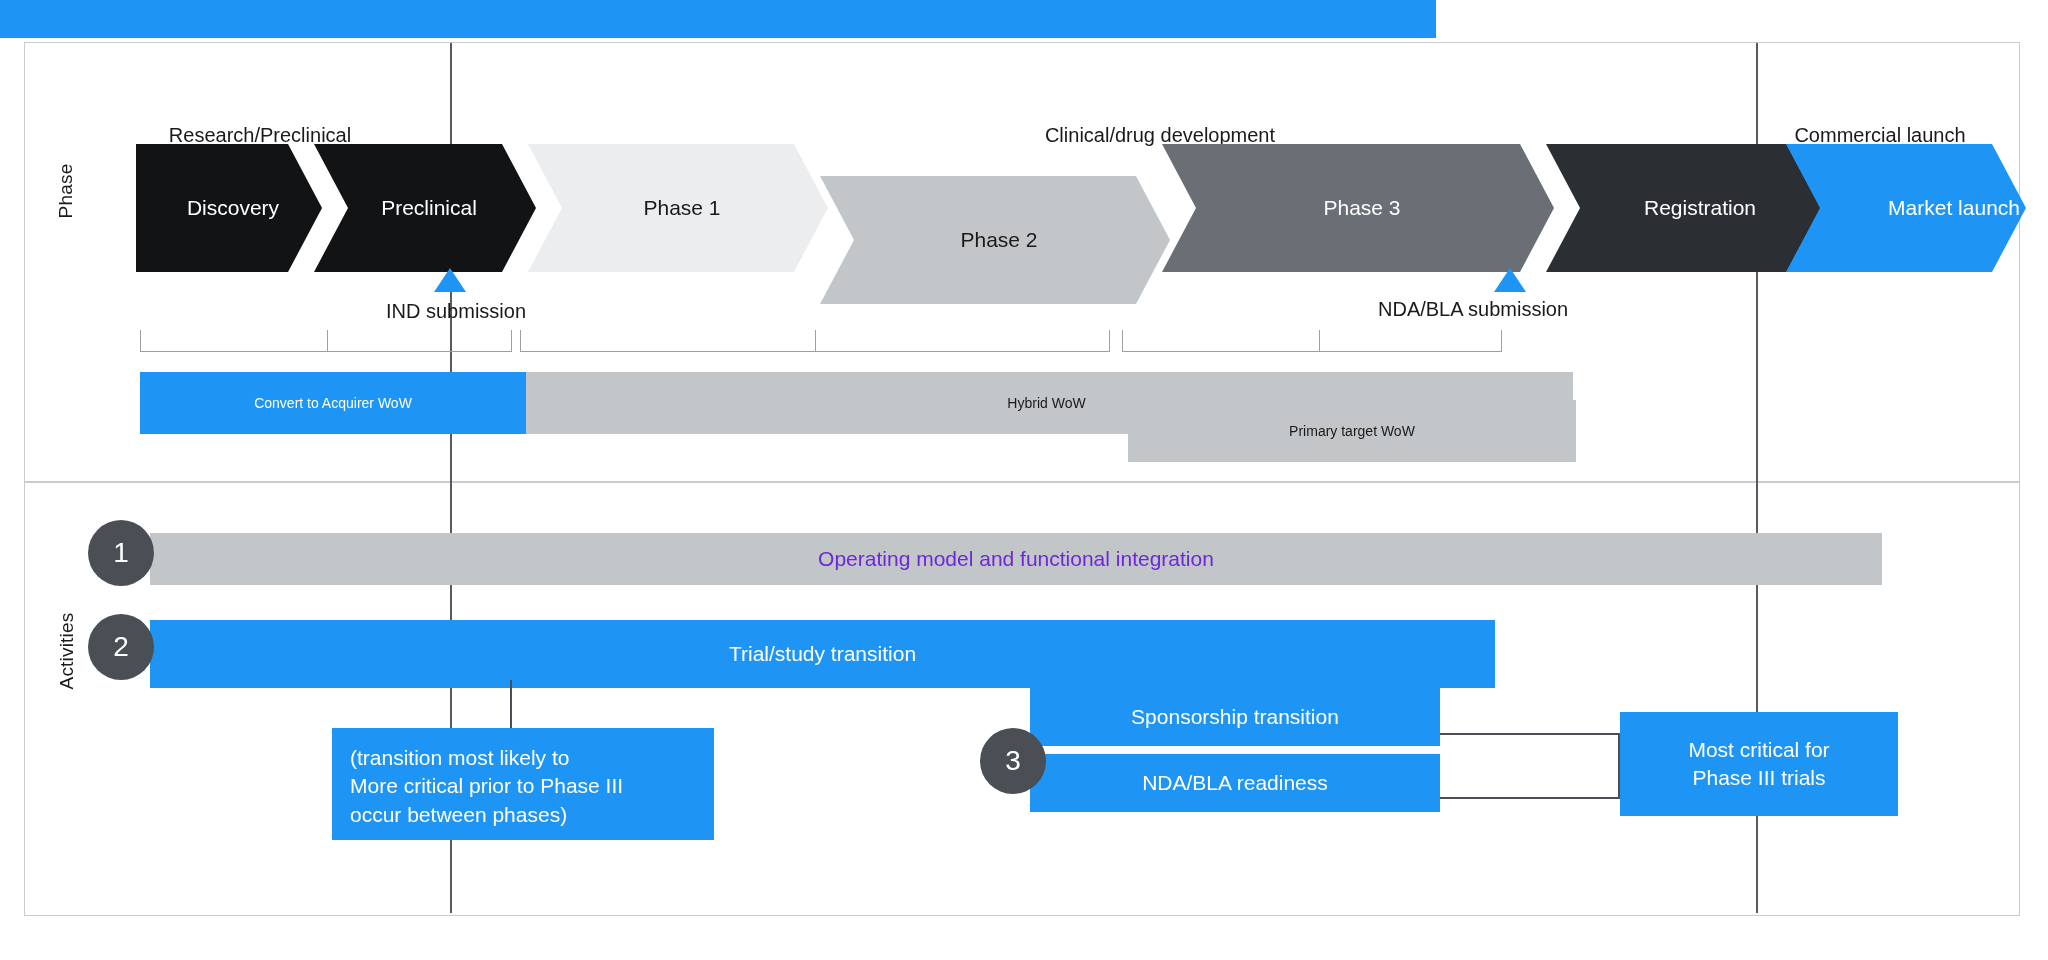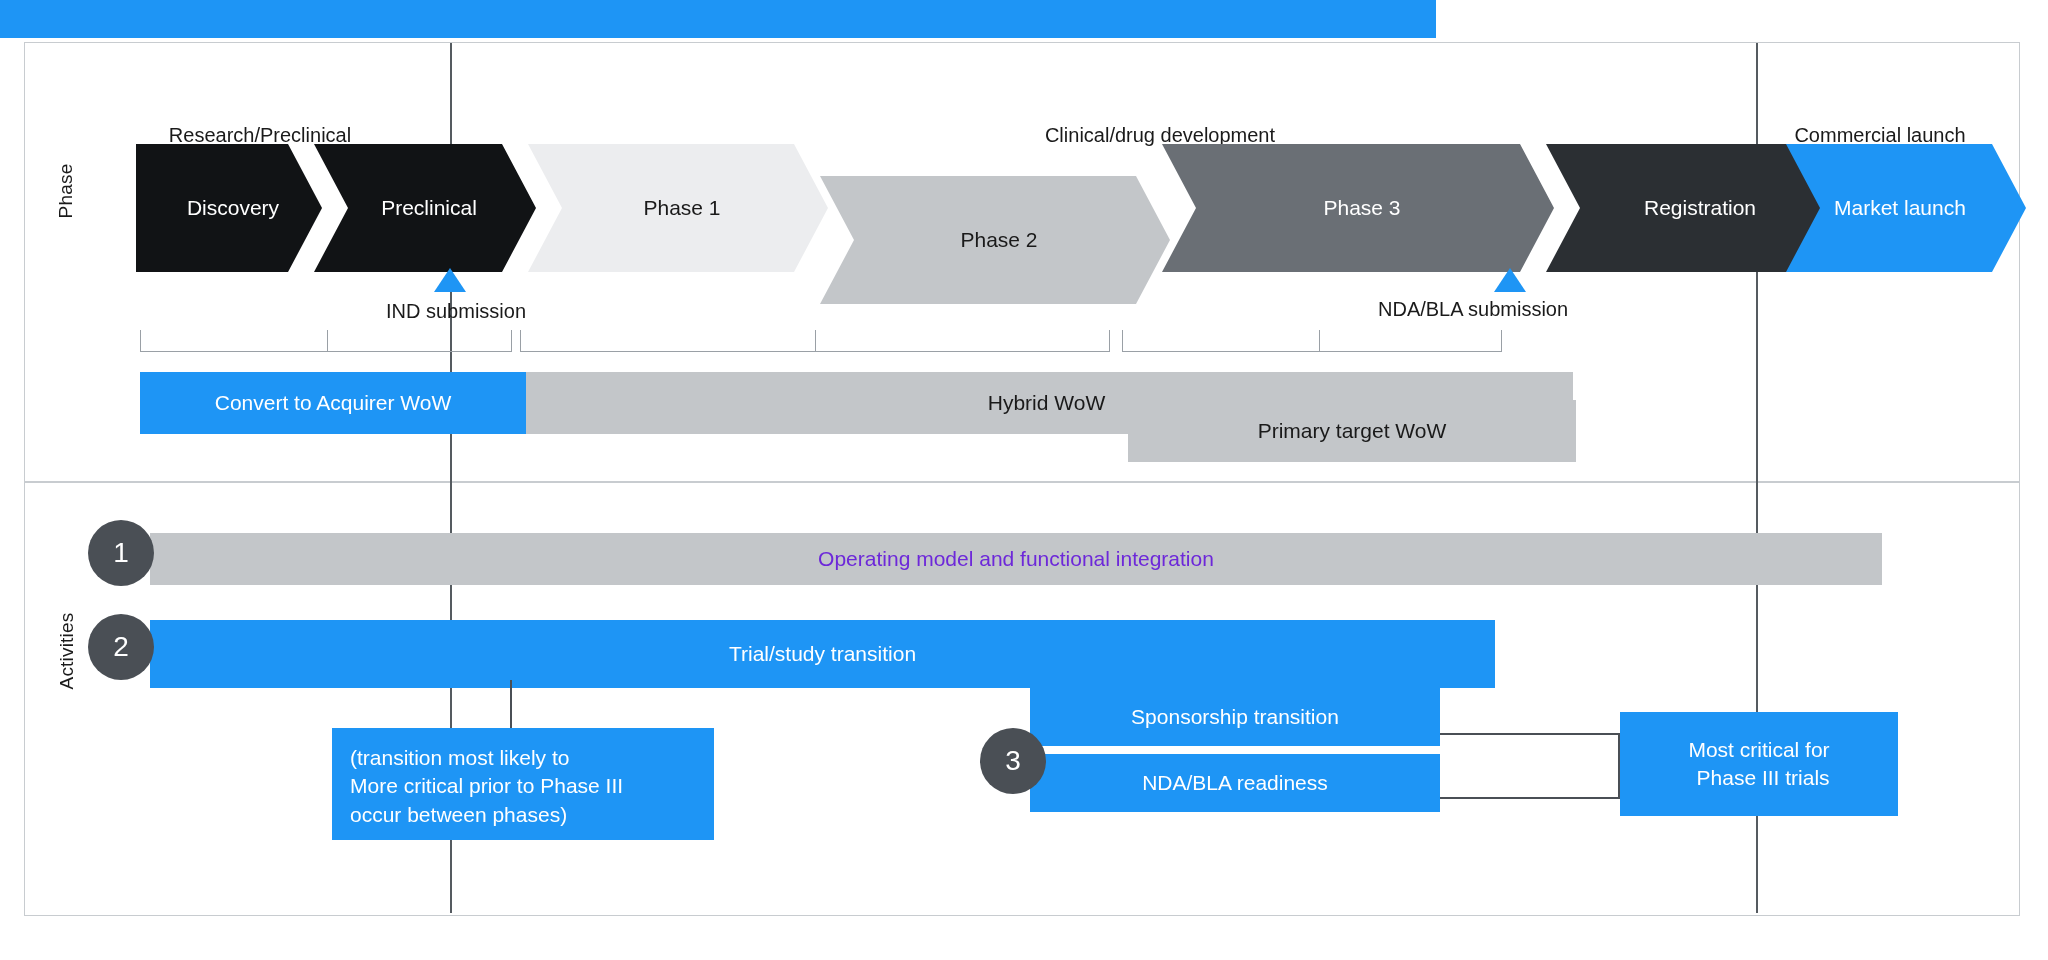--- a/index.html
+++ b/index.html
@@ -114,7 +114,7 @@
     left: 1786px; width: 240px; background: #1e95f5;
     clip-path: polygon(0 0, calc(100% - 34px) 0, 100% 50%, calc(100% - 34px) 100%, 0 100%, 34px 50%);
   }
-  #chev-market .lbl { text-align: left; padding-left: 48px; }
+  #chev-market .lbl { text-align: right; padding-left: 48px; }
 
   
   .tri {

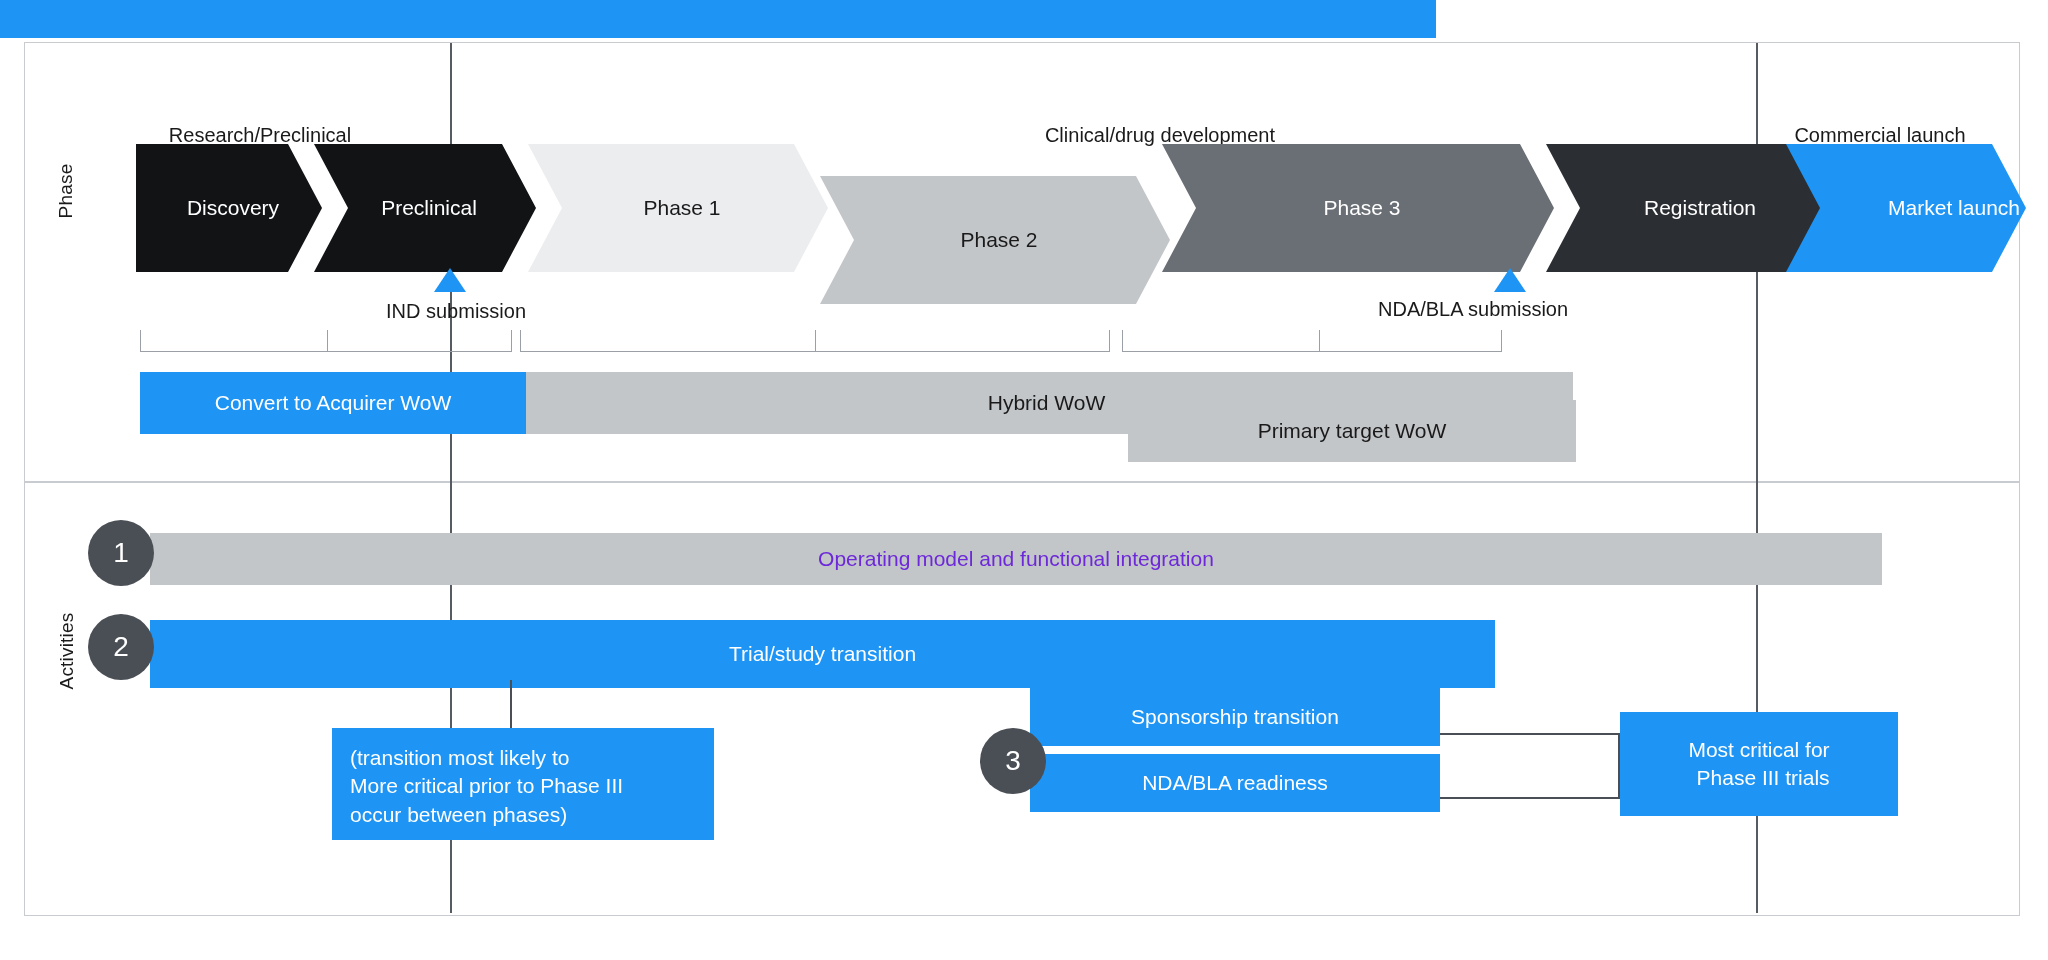--- a/index.html
+++ b/index.html
@@ -165,7 +165,7 @@
     display: flex;
     align-items: center;
     justify-content: center;
-    font-size: 21px;
+    font-size: 14px;
     box-sizing: border-box;
   }
   #wow-convert { left: 140px; top: 372px; width: 386px; height: 62px; background: #1e95f5; color: #fff; }

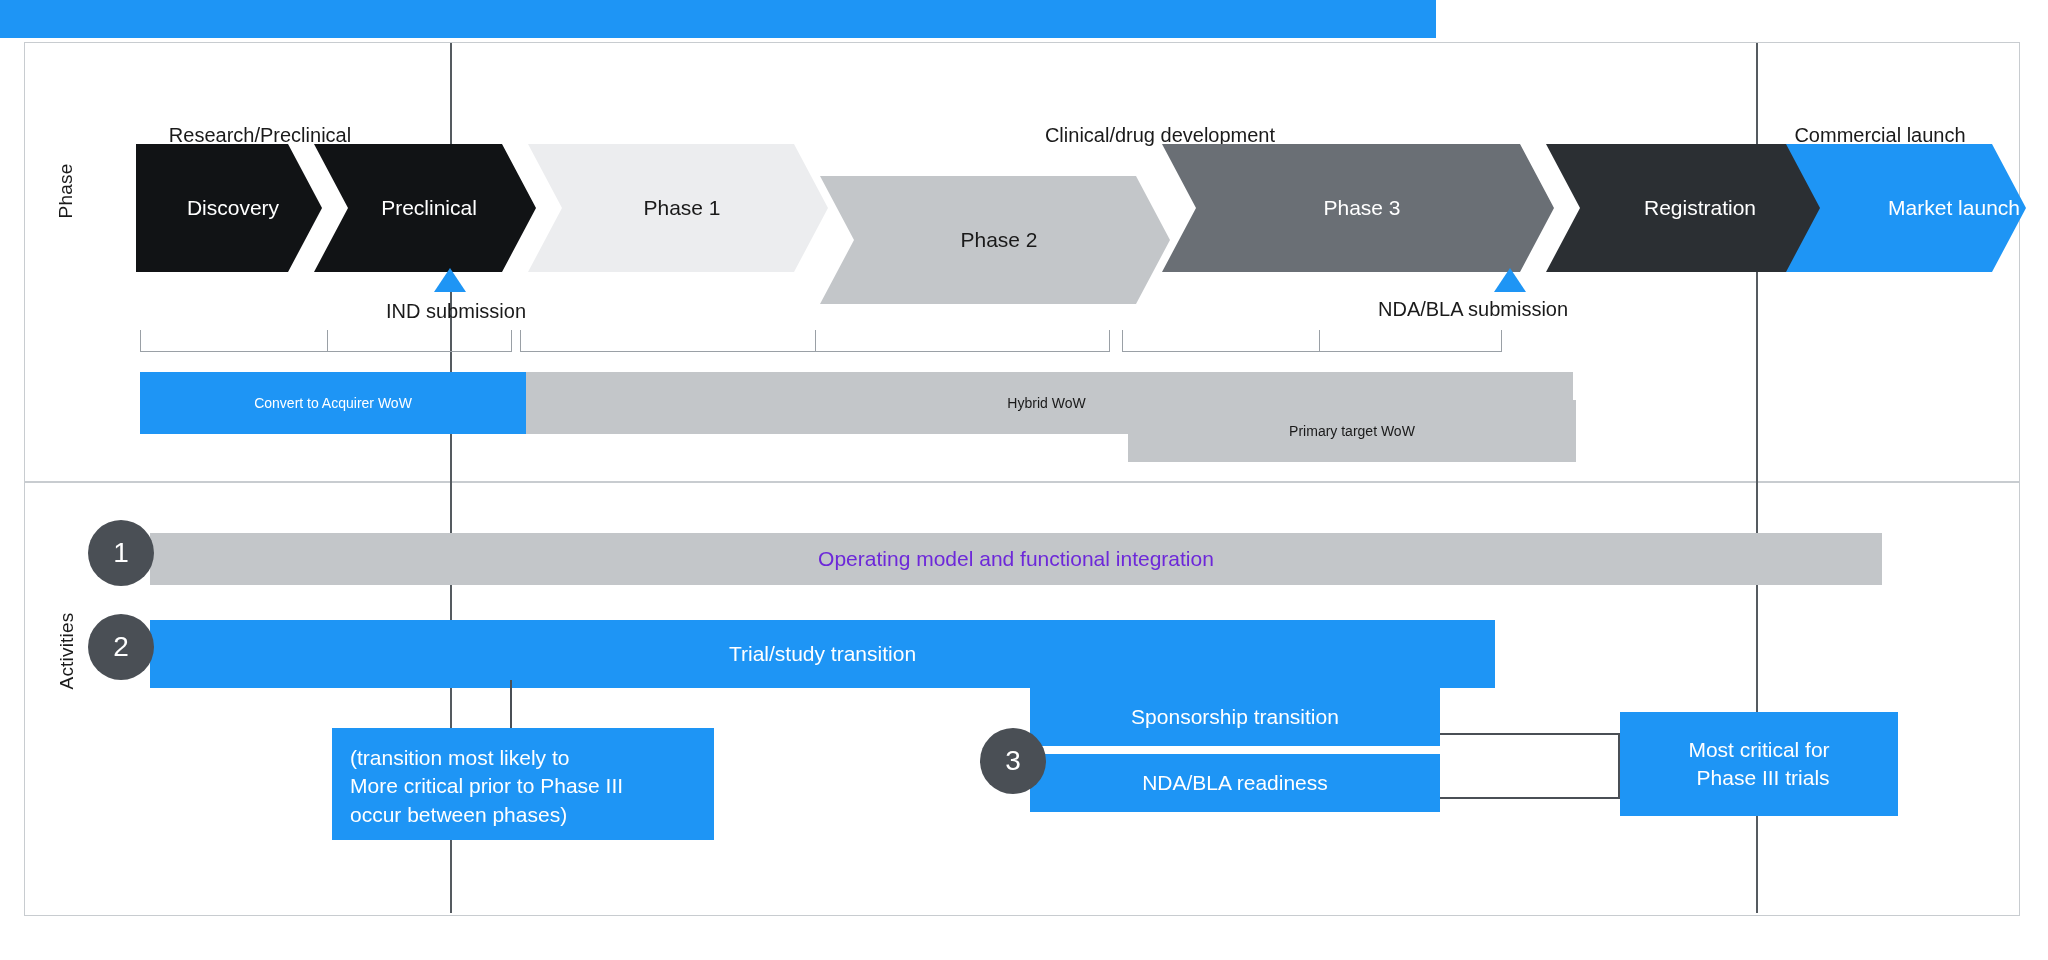--- a/index.html
+++ b/index.html
@@ -220,7 +220,7 @@
     background: #1e95f5; color: #fff;
     font-size: 21px; line-height: 1.35;
     display: flex; align-items: center; justify-content: center;
-    text-align: right;
+    text-align: center;
     padding: 0 14px;
     box-sizing: border-box;
   }

